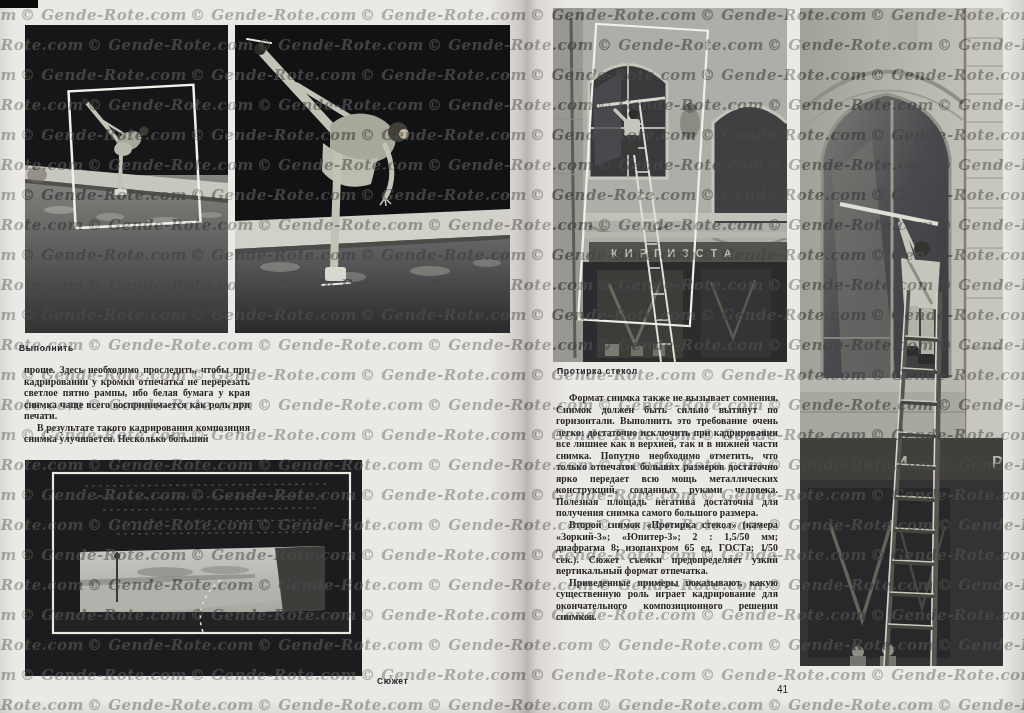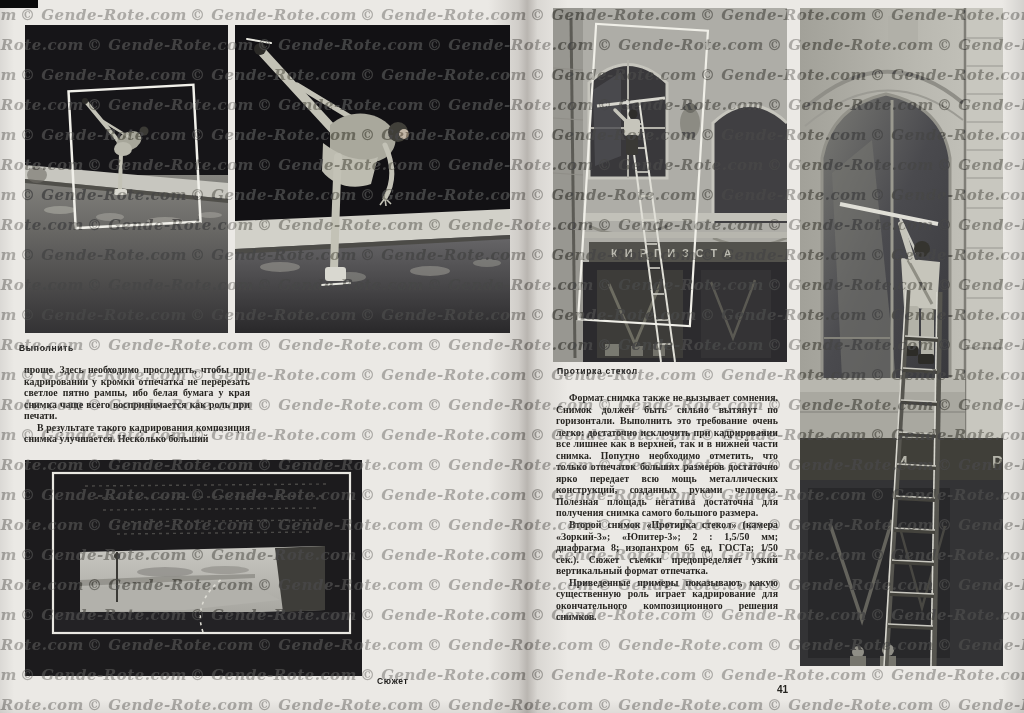--- a/index.html
+++ b/index.html
@@ -37,7 +37,7 @@
   #col-l2{left:268px;top:364px;width:232px;}
   #col-r{left:556px;top:392px;width:222px;}
   #page-number{position:absolute;left:777px;top:684px;font-family:"Liberation Sans",sans-serif;
-               font-weight:bold;font-size:10px;color:#24231f;}
+               font-weight:normal;font-size:10px;color:#24231f;}
 
   
   #wm-layer{position:absolute;left:0;top:0;width:1024px;height:713px;pointer-events:none;}

